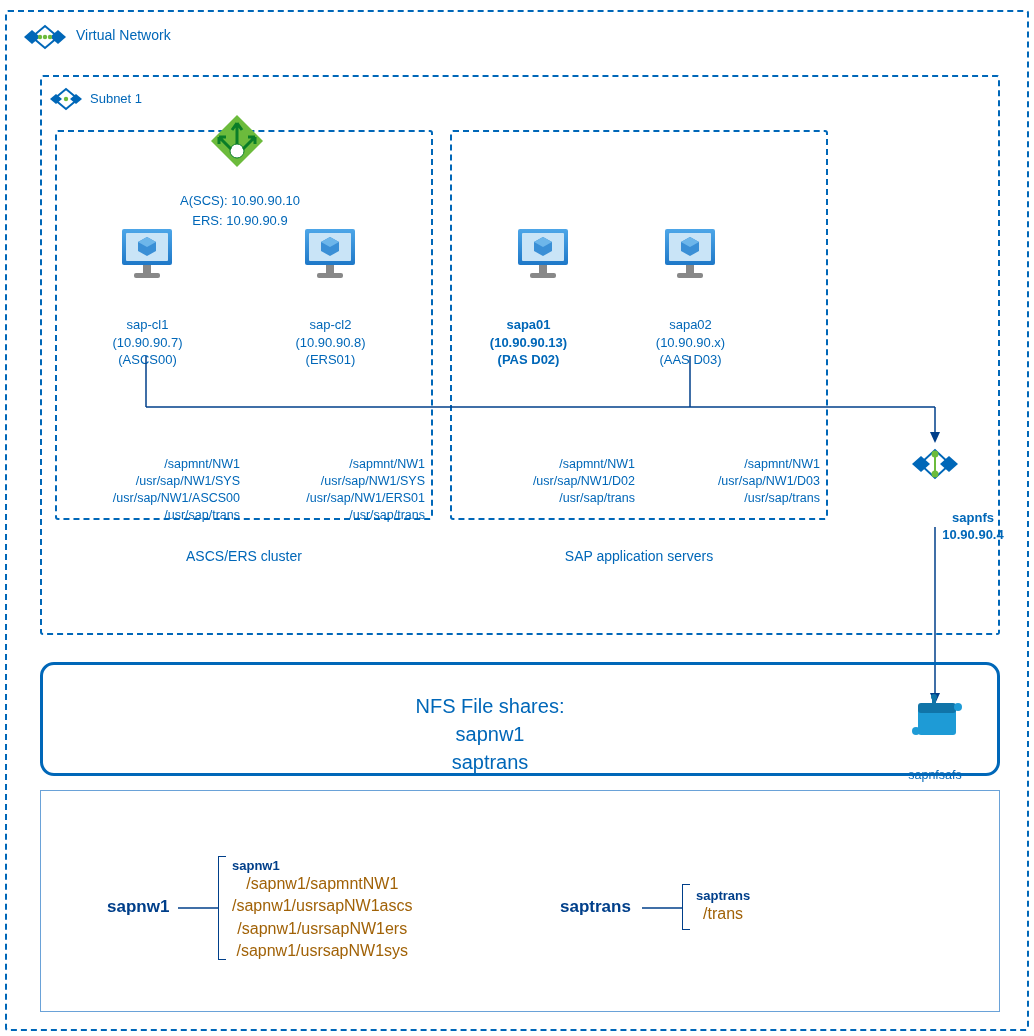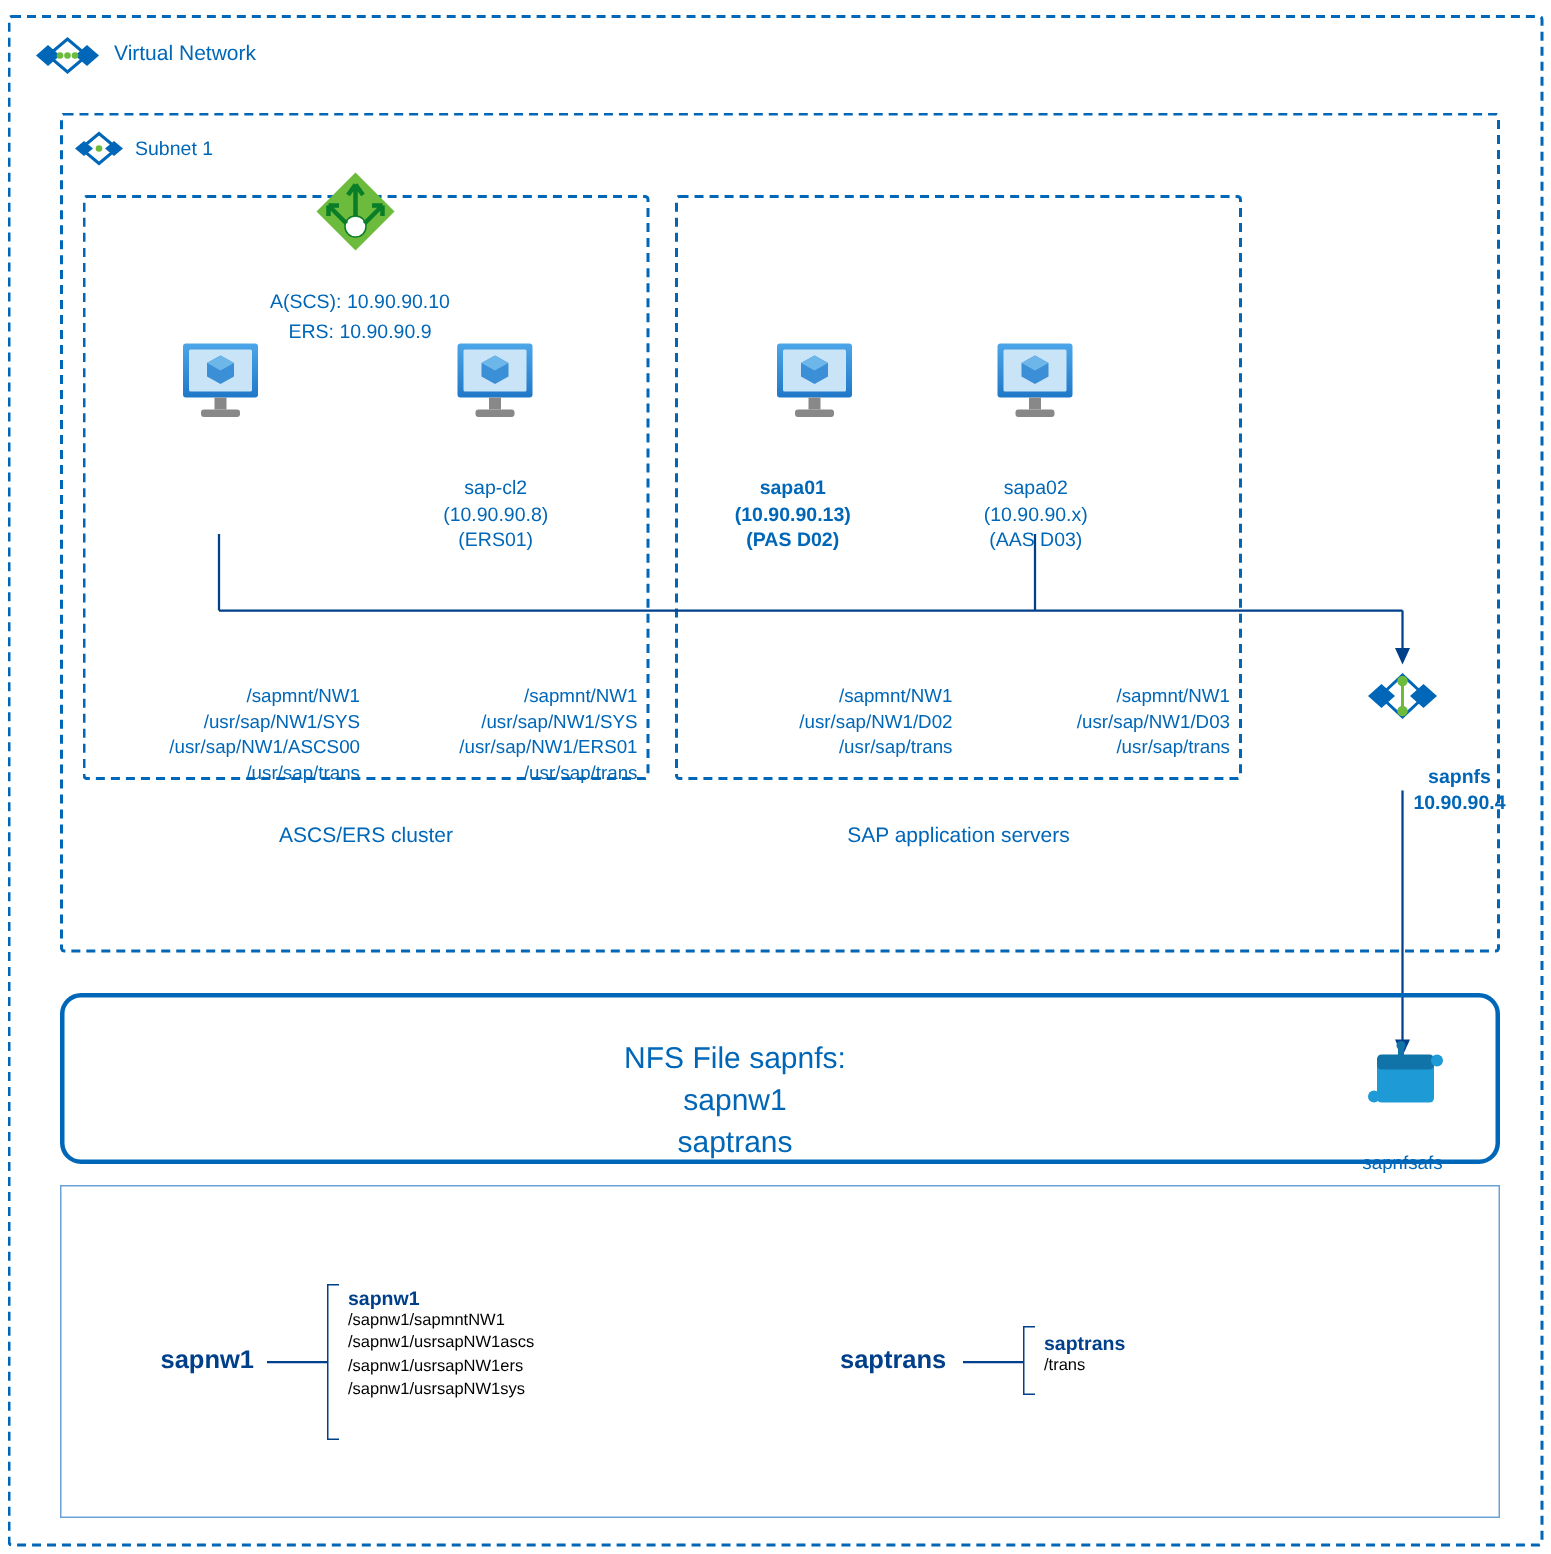--- a/index.html
+++ b/index.html
@@ -79,6 +79,11 @@
       <polygon points="9,0 18,5 9,10 0,5" fill="#6db6ea"></polygon>
     </g>
   </svg>
+  <div class="label center vm-label" style="left:95px; top:296px; width:105px;">
+    <div>sap-cl1</div>
+    <div>(10.90.90.7)</div>
+    <div>(ASCS00)</div>
+  </div>
 
   <svg class="icon" style="left:300px; top:225px;" width="60" height="58">
     <rect x="5" y="4" width="50" height="36" rx="2" fill="url(#g1)"></rect>

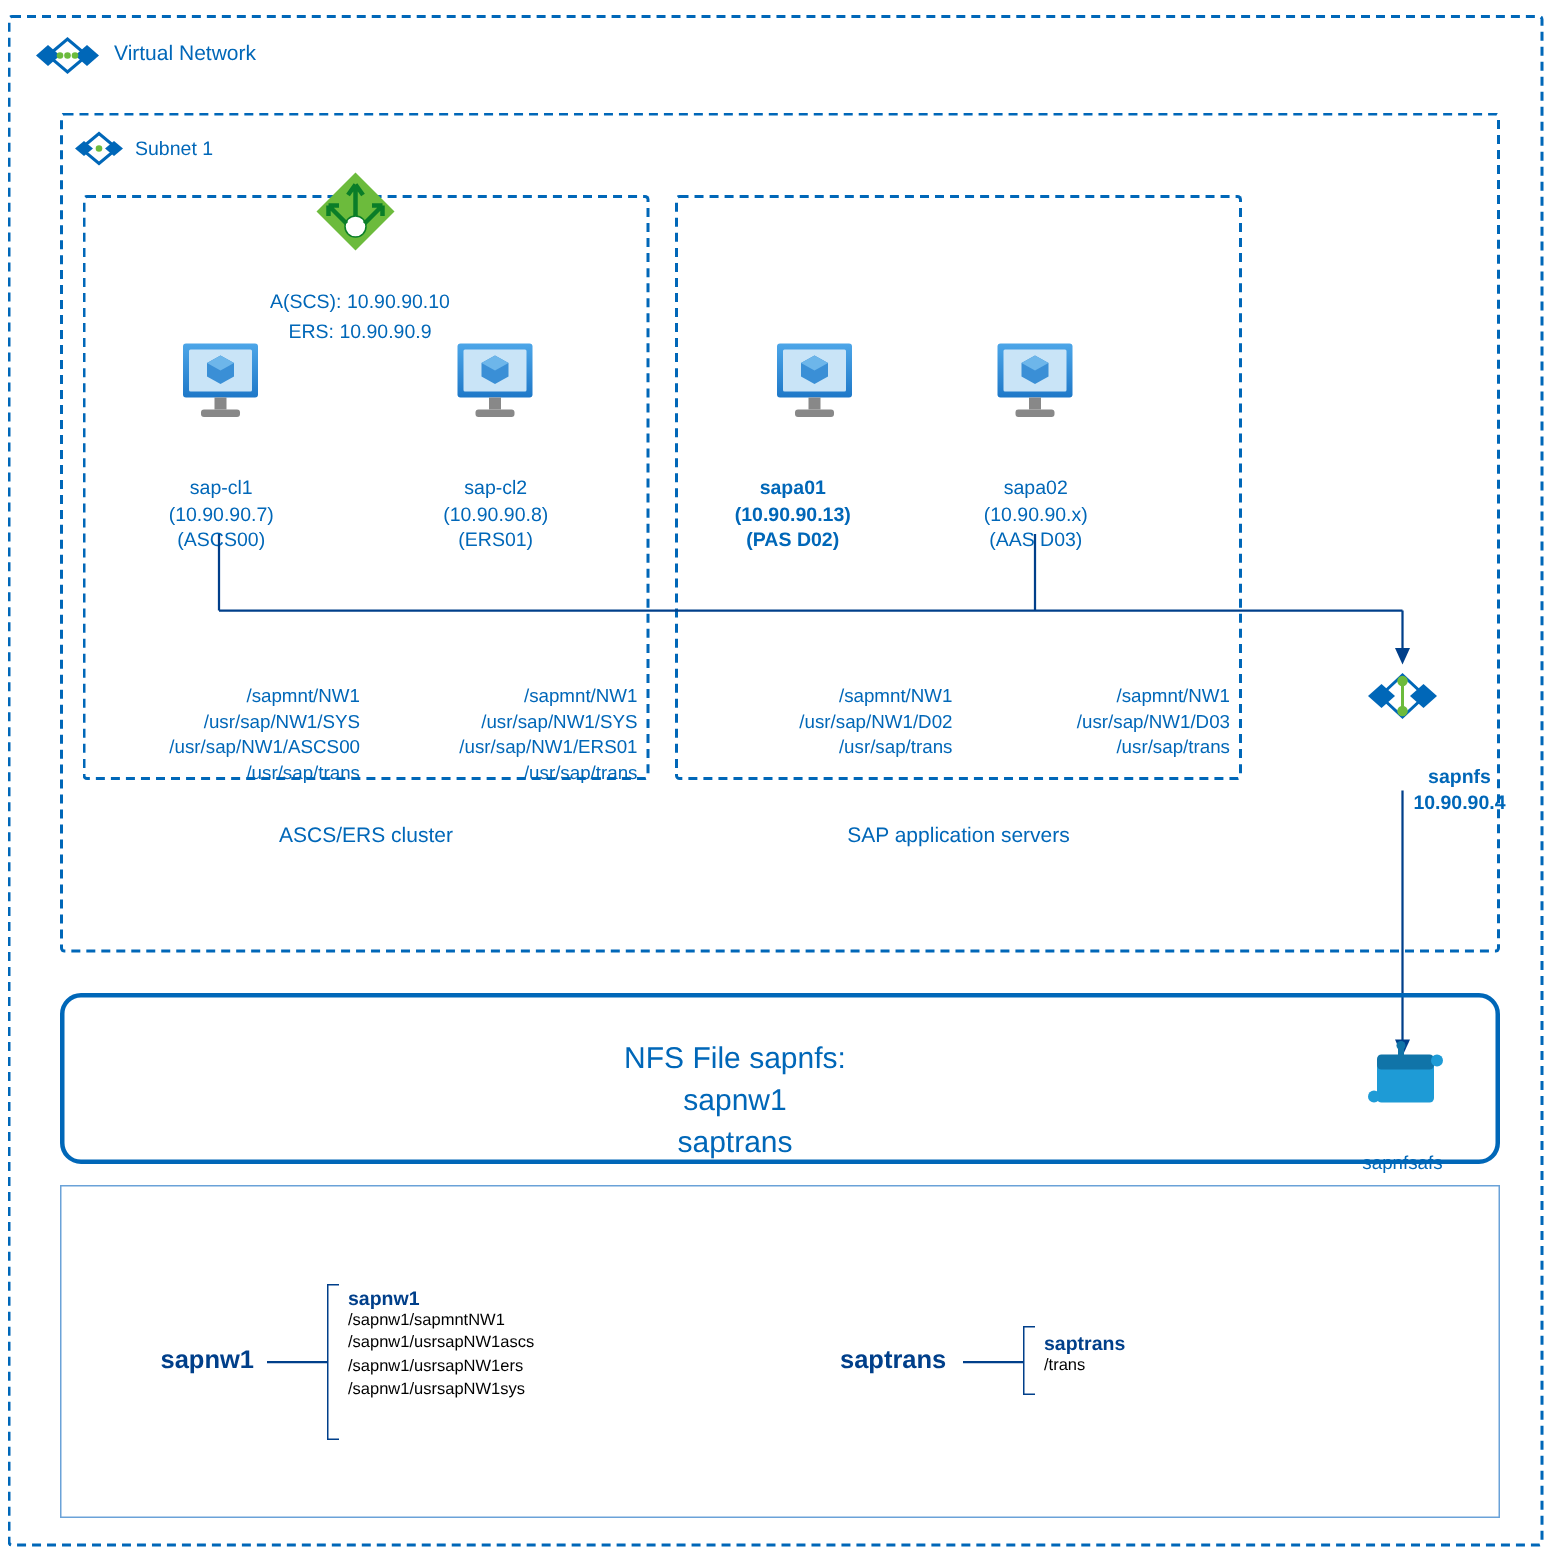--- a/index.html
+++ b/index.html
@@ -187,7 +187,7 @@
   </div>
 
   <div class="solid-box" style="left:40px; top:662px; width:960px; height:114px; border-radius:14px; border-width:3px;"></div>
-  <div class="label center nfs-title" style="left:360px; top:675px; width:260px;">NFS File sapnfs:</div>
+  <div class="label center nfs-title" style="left:360px; top:675px; width:260px;">NFS File shares:</div>
   <div class="label center nfs-title" style="left:360px; top:703px; width:260px;">sapnw1</div>
   <div class="label center nfs-title" style="left:360px; top:731px; width:260px;">saptrans</div>
 

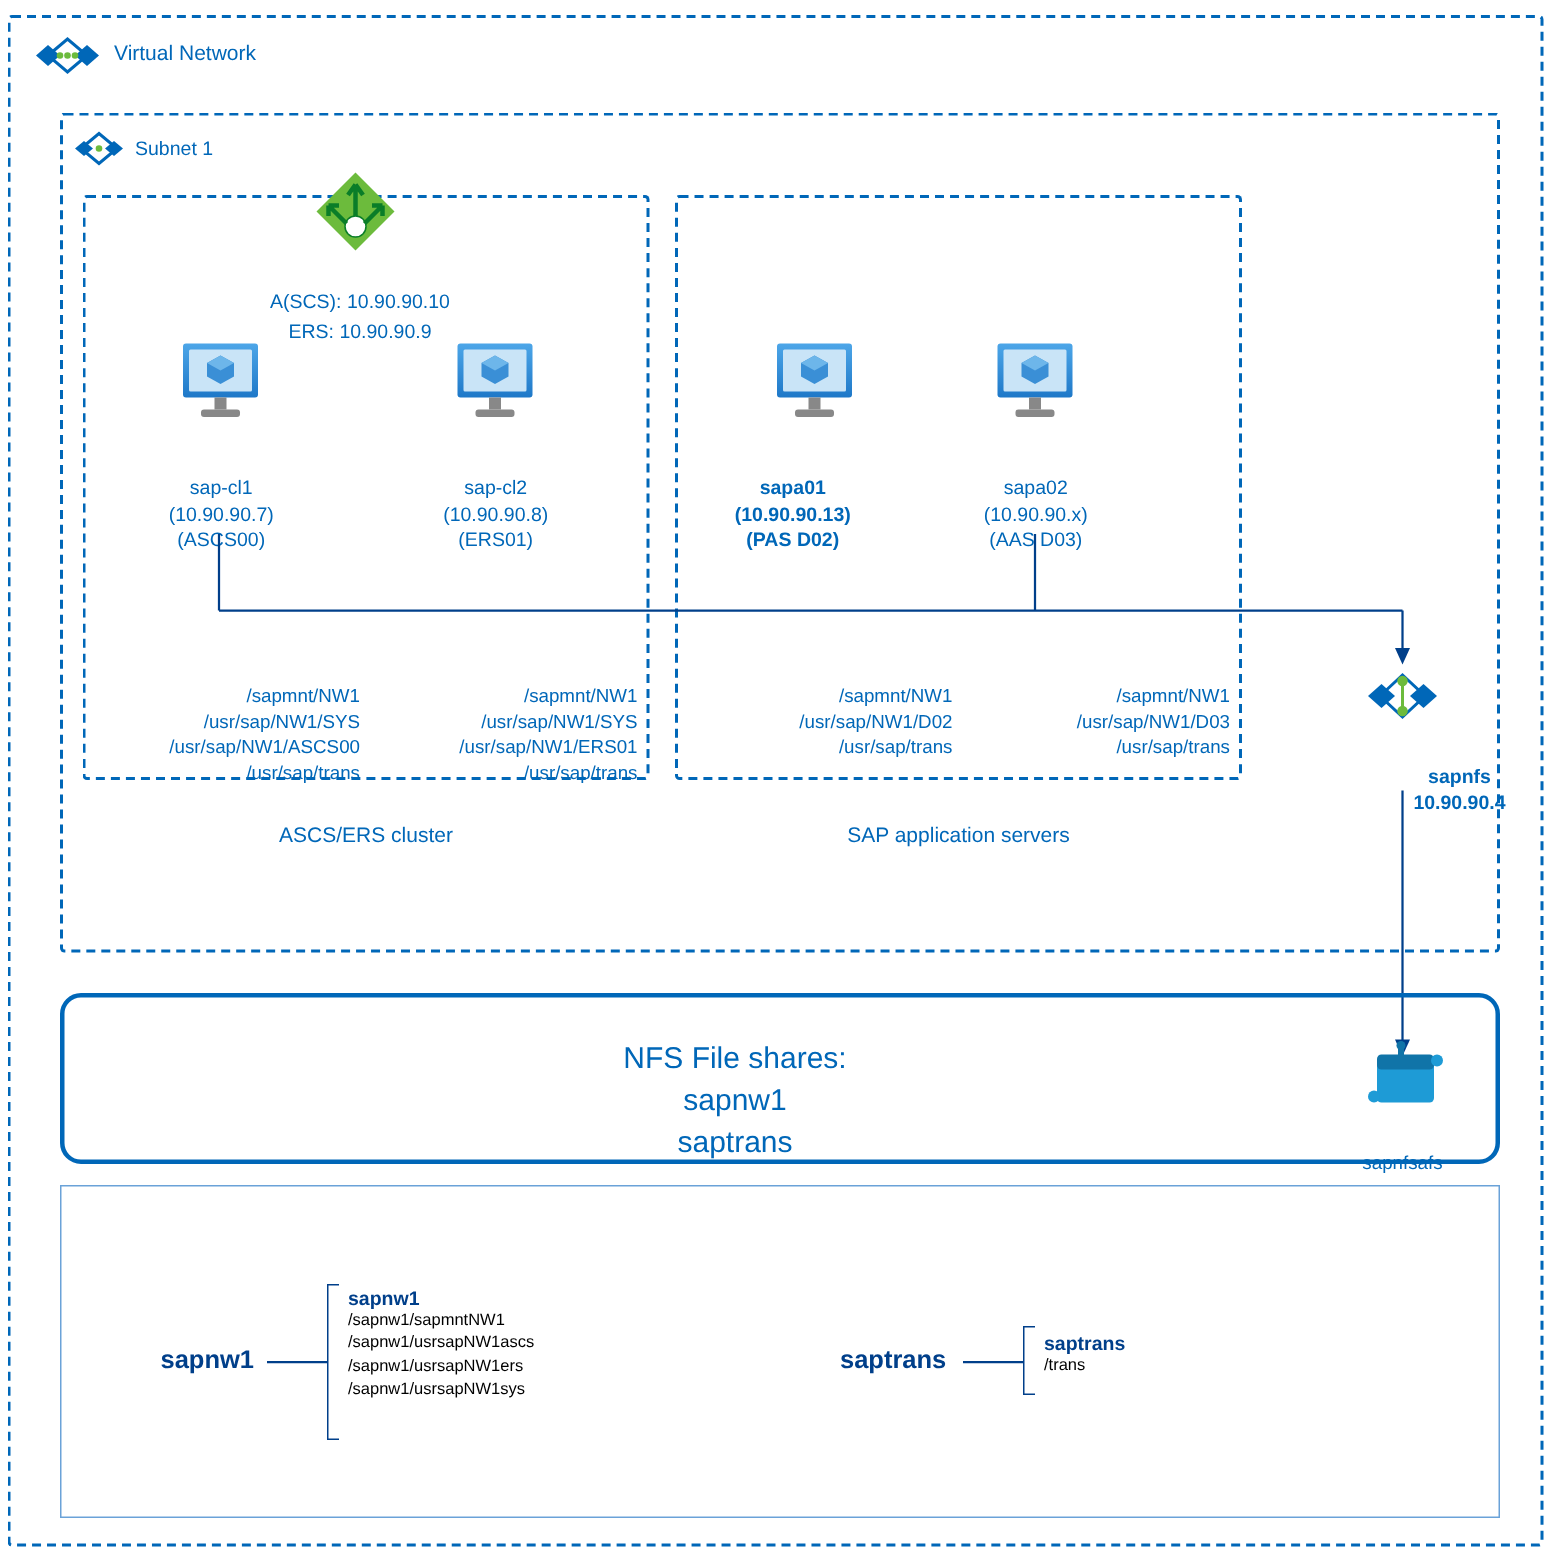--- a/index.html
+++ b/index.html
@@ -16,7 +16,7 @@
   .shares-title { font-size: 19px; color: #0067b8; }
   .share-name { font-size: 17px; font-weight: 700; color: #003f8a; }
   .share-detail-title { font-size: 13px; font-weight: 700; color: #003f8a; }
-  .share-detail { font-size: 11px; color: #000000; line-height: 1.4; }
+  .share-detail { font-size: 16px; color: #a16207; line-height: 1.4; text-align: center; }
   .bracket { position: absolute; border: 1.5px solid #003f8a; border-right: none; width: 8px; }
   svg.icon { position: absolute; overflow: visible; }
 </style>

